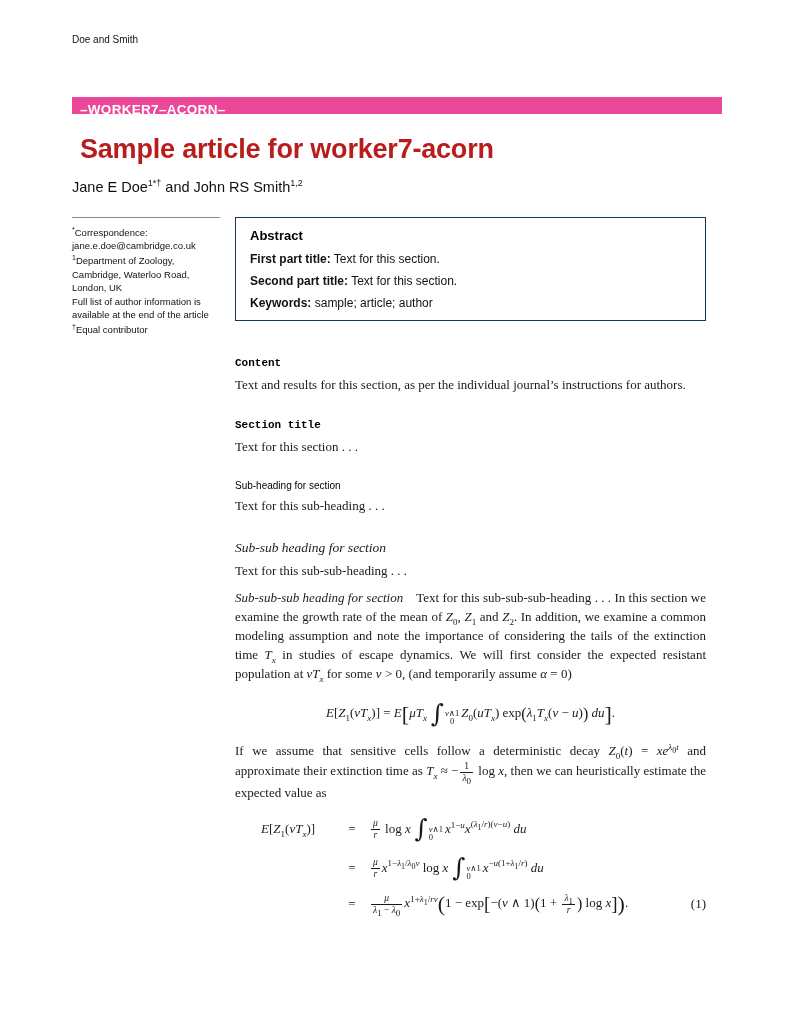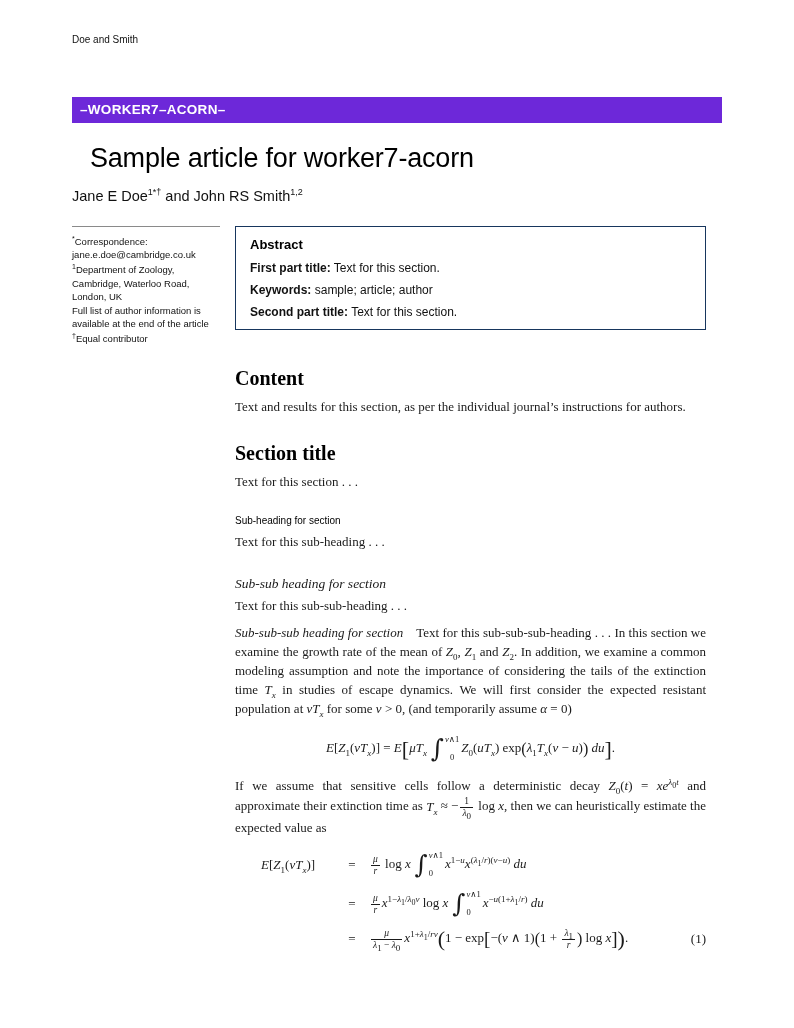--- a/index.html
+++ b/index.html
@@ -20,8 +20,8 @@
     margin-bottom:52px;
   }
   .banner {
-    background:#6d28d9;
-    height:26px; line-height:25px;
+    background:#ec4899;
+    height:17px; line-height:25px;
     padding-left:8px;
     font-family:"Liberation Sans","DejaVu Sans",sans-serif;
     font-weight:bold; font-size:13.5px; letter-spacing:0.3px;

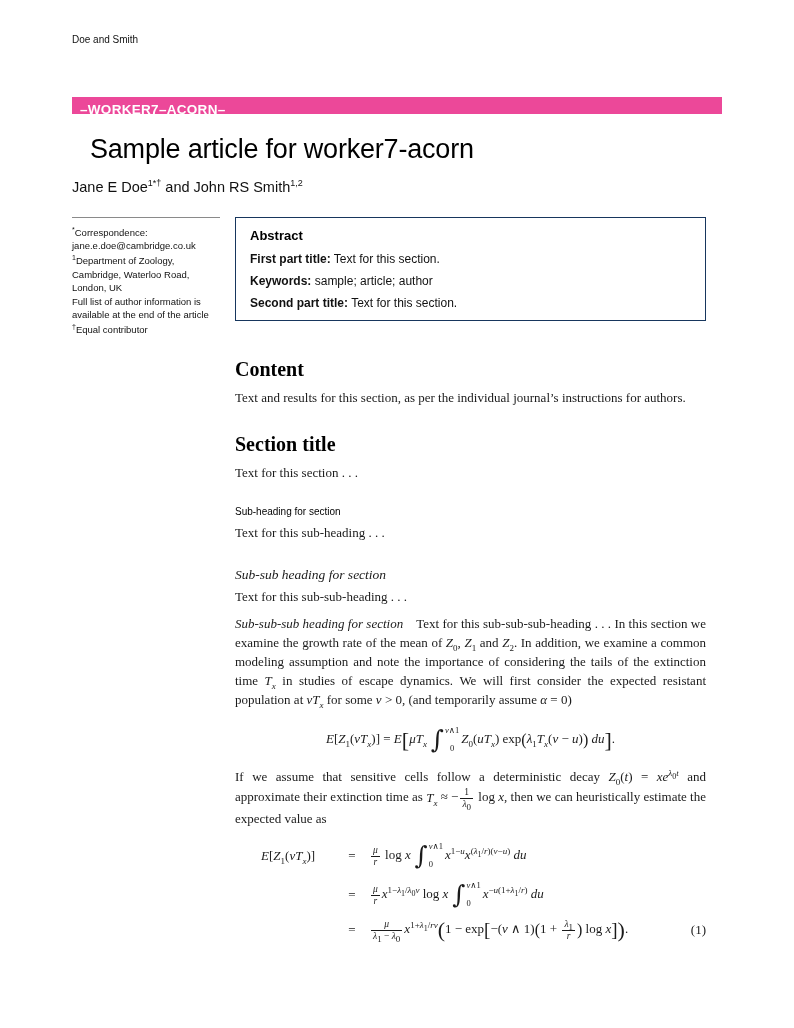--- a/index.html
+++ b/index.html
@@ -29,8 +29,8 @@
   }
   .title {
     font-family:"Liberation Sans","DejaVu Sans",sans-serif;
-    font-weight:normal; font-size:27px; color:#000000;
-    margin:20px 0 0 18px; letter-spacing:-0.2px;
+    font-weight:bold; font-size:27px; color:#b91c1c;
+    margin:20px 0 0 8px; letter-spacing:-0.2px;
   }
   .authors {
     font-family:"Liberation Sans","DejaVu Sans",sans-serif;

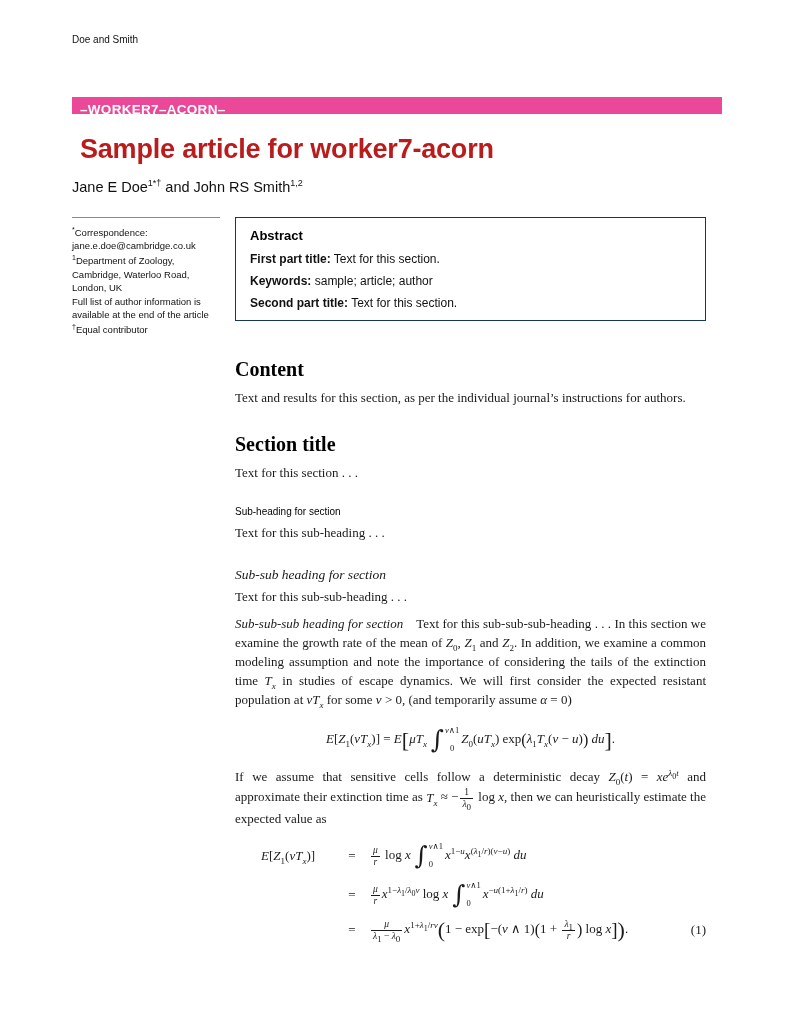--- a/index.html
+++ b/index.html
@@ -143,12 +143,12 @@
           <span>Text for this section.</span>
         </div>
         <div class="abstract-item">
+          <b>Second part title:</b>
+          <span>Text for this section.</span>
+        </div>
+        <div class="abstract-item">
           <b>Keywords:</b>
           <span>sample; article; author</span>
-        </div>
-        <div class="abstract-item">
-          <b>Second part title:</b>
-          <span>Text for this section.</span>
         </div>
       </div>
 

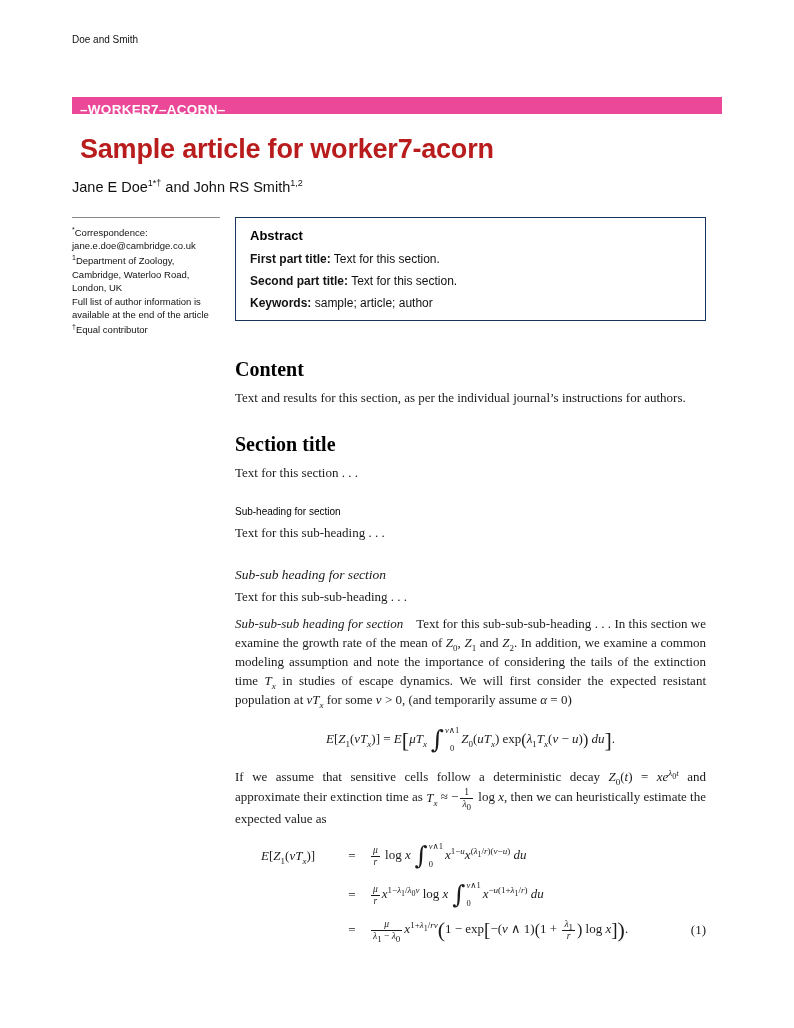--- a/index.html
+++ b/index.html
@@ -72,8 +72,8 @@
     text-align:justify;
   }
   .sec-h {
-    font-family:Liberation Serif, serif;
-    font-size:20px; font-weight:bold; color:#000;
+    font-family:Liberation Mono, monospace;
+    font-size:11px; font-weight:bold; color:#000;
     margin:22px 0 5px 0; text-align:left;
   }
   .sec-h.first { margin-top:0; }

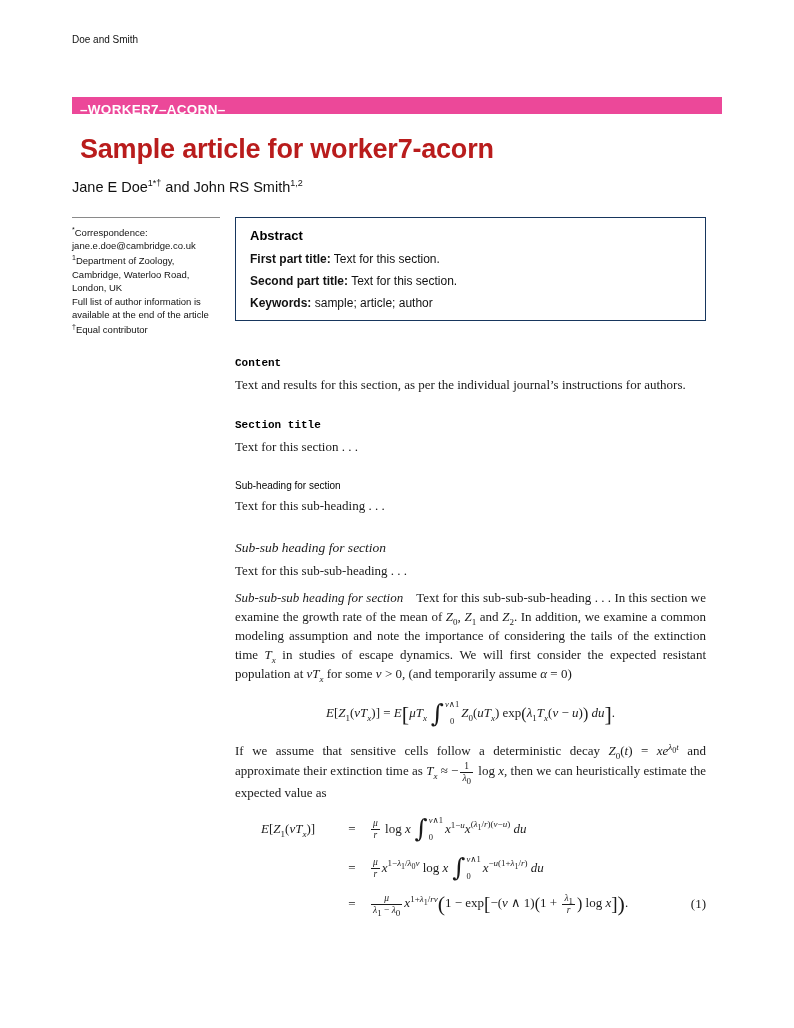--- a/index.html
+++ b/index.html
@@ -94,7 +94,7 @@
   .eq-display { text-align:center; margin:15px 0 13px 0; }
   .integral { display:inline-flex; align-items:center; vertical-align:middle; margin:0 2px 0 4px; }
   .isign { font-size:25px; line-height:0.9; font-style:normal; font-family:"DejaVu Serif",serif; }
-  .ilims { display:inline-flex; flex-direction:column; justify-content:space-between; height:30px; box-sizing:border-box; font-size:8.5px; line-height:1; padding:1px 0 3px 1px; }
+  .ilims { display:inline-flex; flex-direction:column; justify-content:flex-end; height:30px; box-sizing:border-box; font-size:8.5px; line-height:1; padding:1px 0 3px 1px; }
   .sfrac { display:inline-block; text-align:center; vertical-align:middle; margin:0 2px; }
   .sfrac > span { display:block; font-size:9.5px; line-height:1.15; padding:0 2px; }
   .sfrac > span:first-child { border-bottom:0.8px solid #1a1a1a; }

